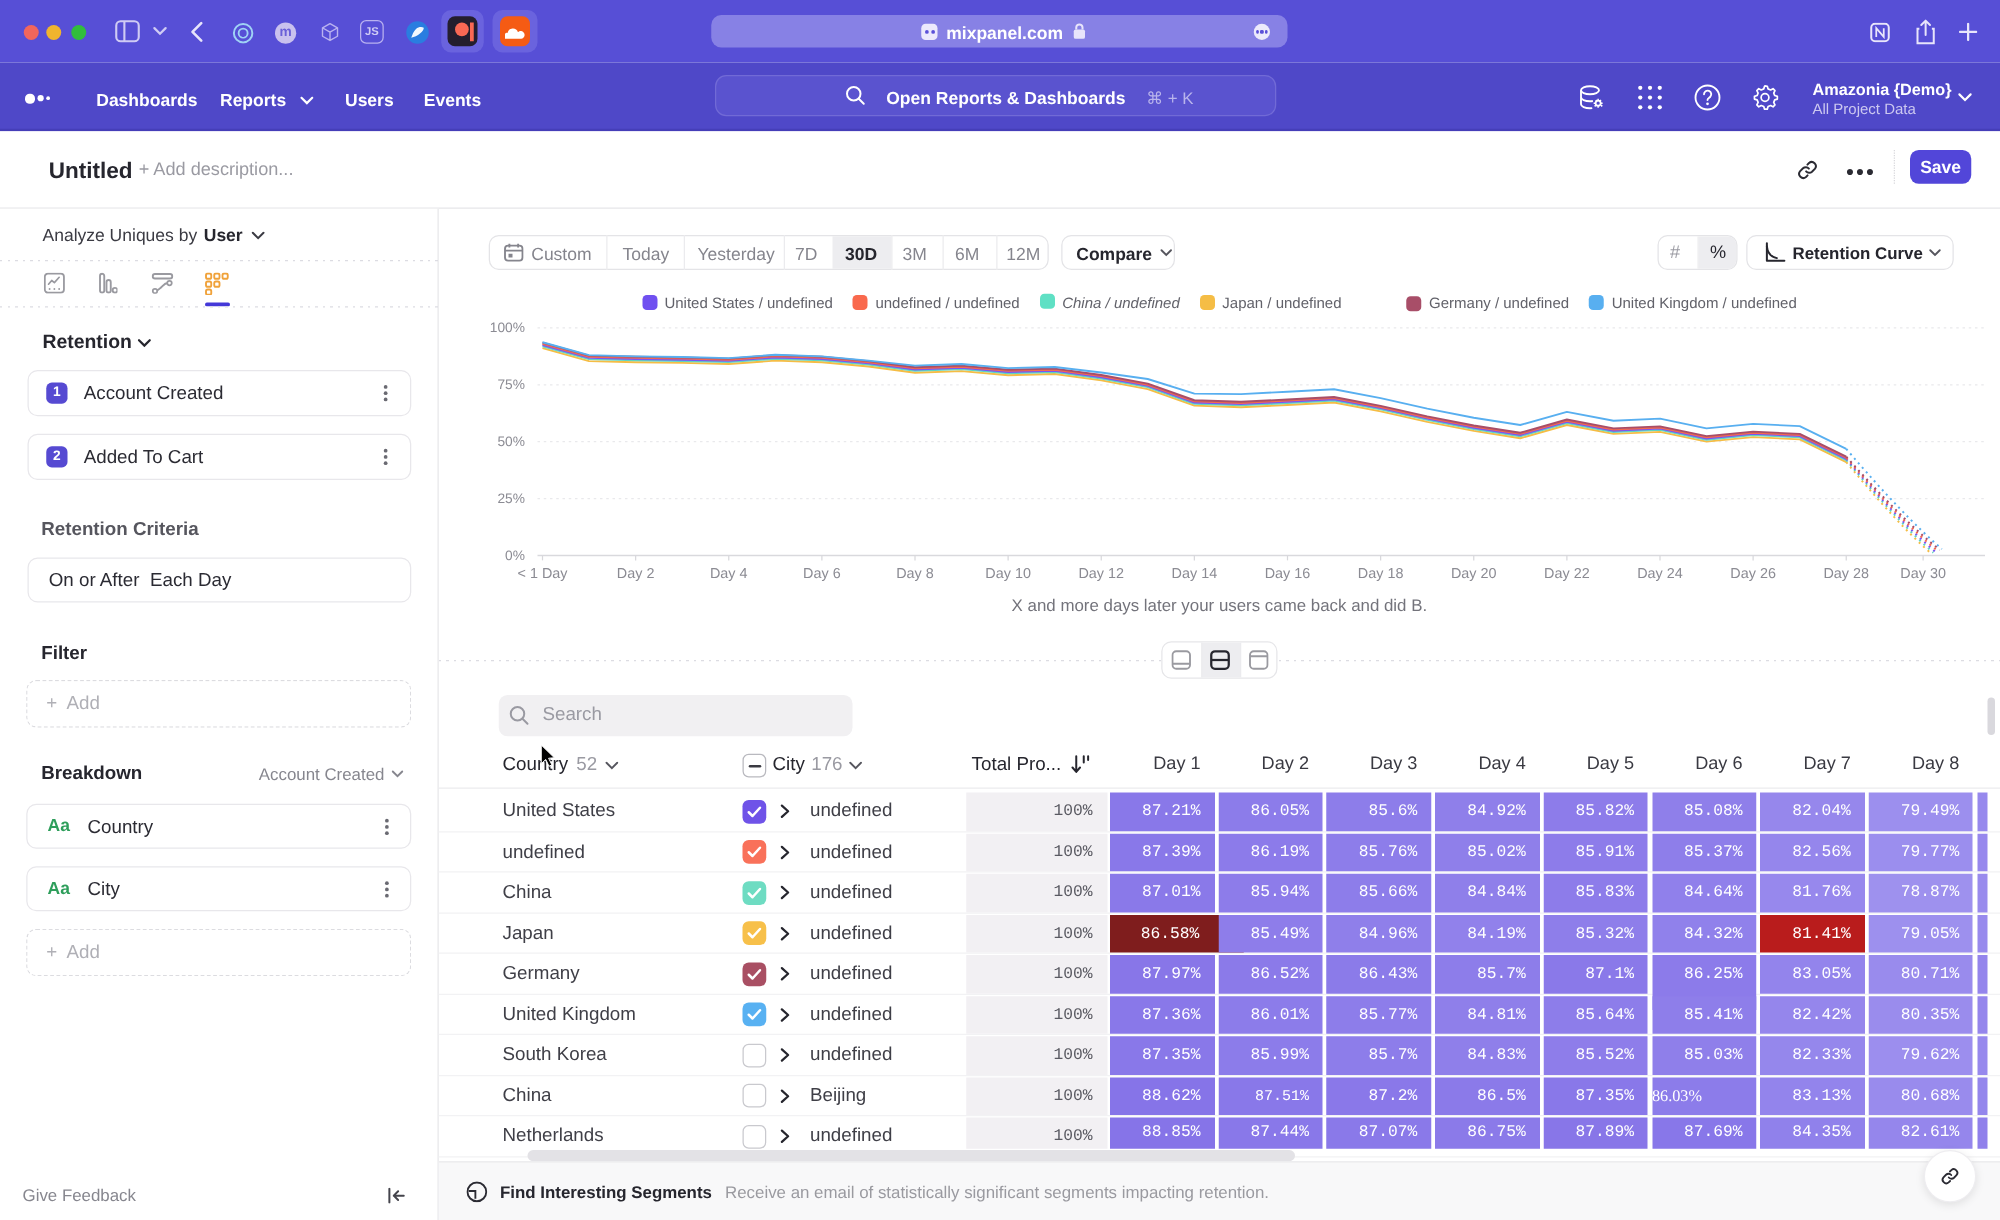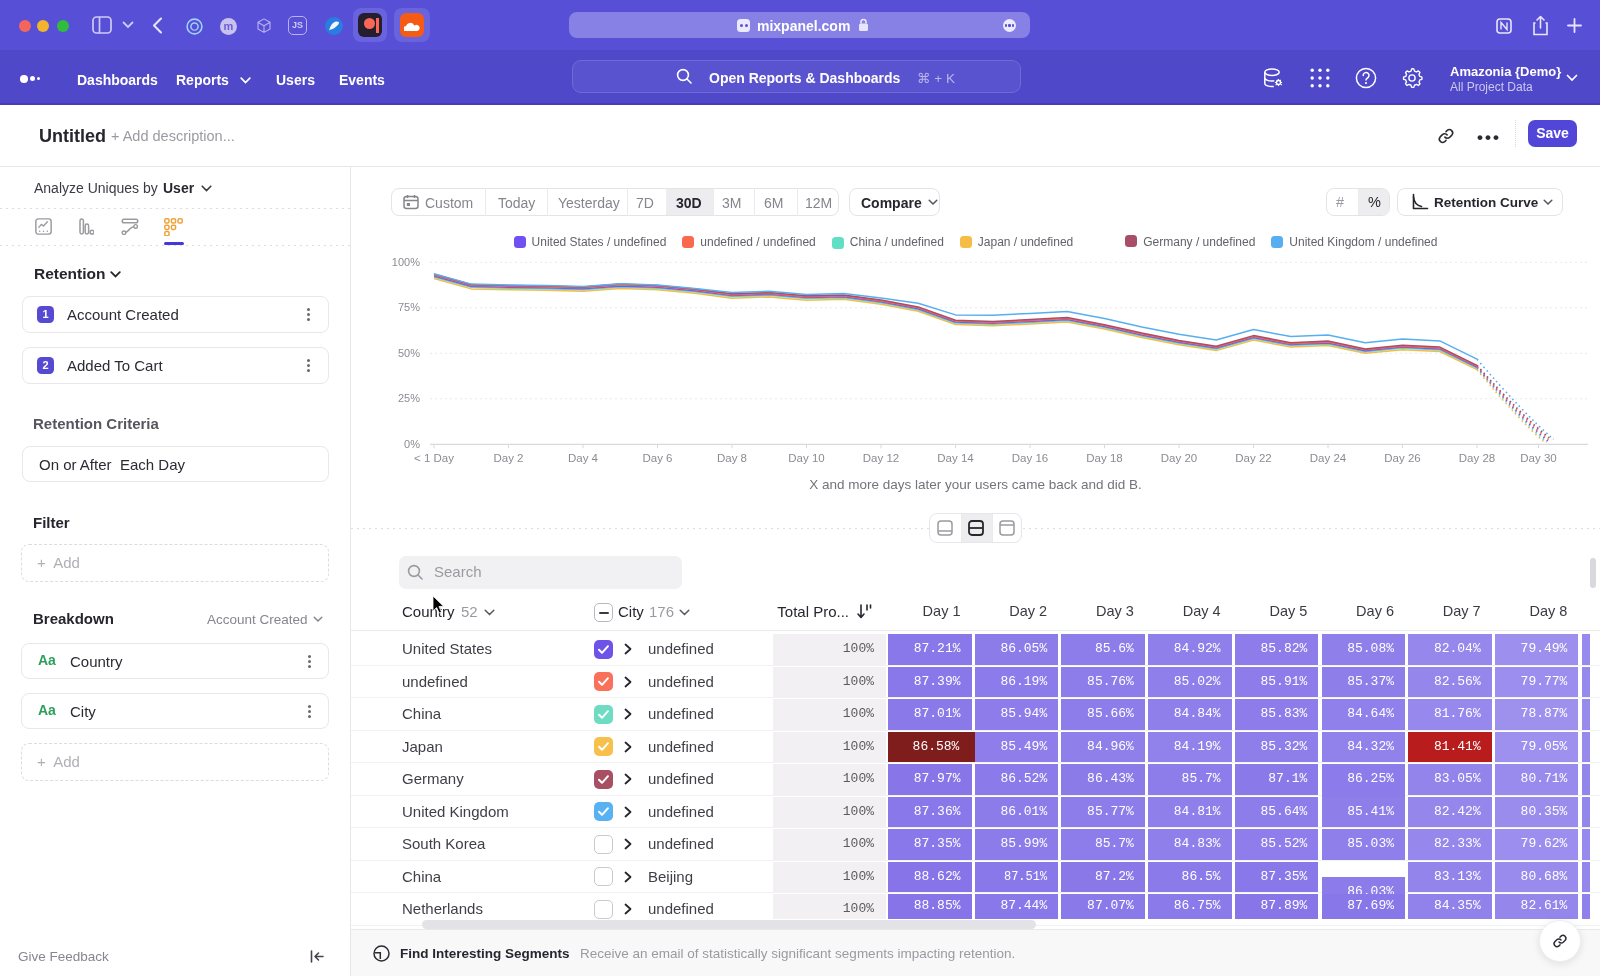--- a/index.html
+++ b/index.html
@@ -262,7 +262,7 @@
       <span style="width:12px;height:12px;border-radius:3.5px;background:#f9694d;flex:none;"></span>
       <span style="font-size:12px;color:#62626a;white-space:nowrap;">undefined / undefined</span>
     </div>
-<div style="display:flex;align-items:flex-end;gap:6px;">
+<div style="display:flex;align-items:flex-start;gap:6px;font-style:italic;">
       <span style="width:12px;height:12px;border-radius:3.5px;background:#5fe0c4;flex:none;"></span>
       <span style="font-size:12px;color:#62626a;white-space:nowrap;">China / undefined</span>
     </div>

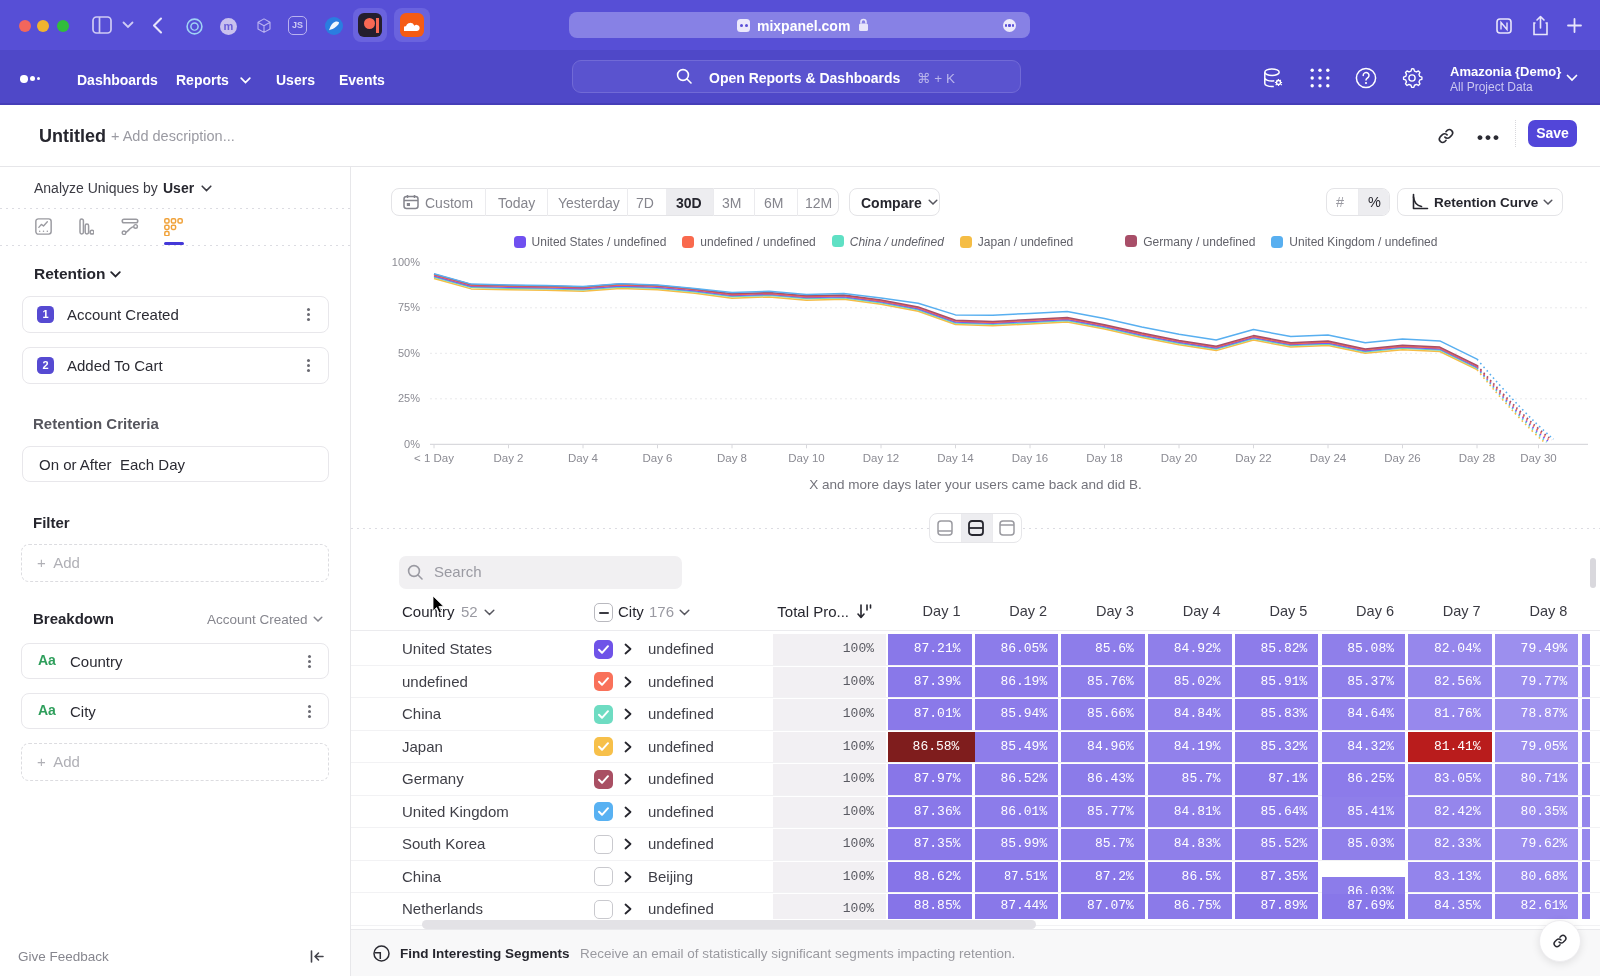--- a/index.html
+++ b/index.html
@@ -270,7 +270,7 @@
       <span style="width:12px;height:12px;border-radius:3.5px;background:#f5bd45;flex:none;"></span>
       <span style="font-size:12px;color:#62626a;white-space:nowrap;">Japan / undefined</span>
     </div>
-<div style="display:flex;align-items:flex-start;gap:6px;margin-left:36px;">
+<div style="display:flex;align-items:flex-end;gap:6px;margin-left:36px;">
       <span style="width:12px;height:12px;border-radius:3.5px;background:#a84e68;flex:none;"></span>
       <span style="font-size:12px;color:#62626a;white-space:nowrap;">Germany / undefined</span>
     </div>

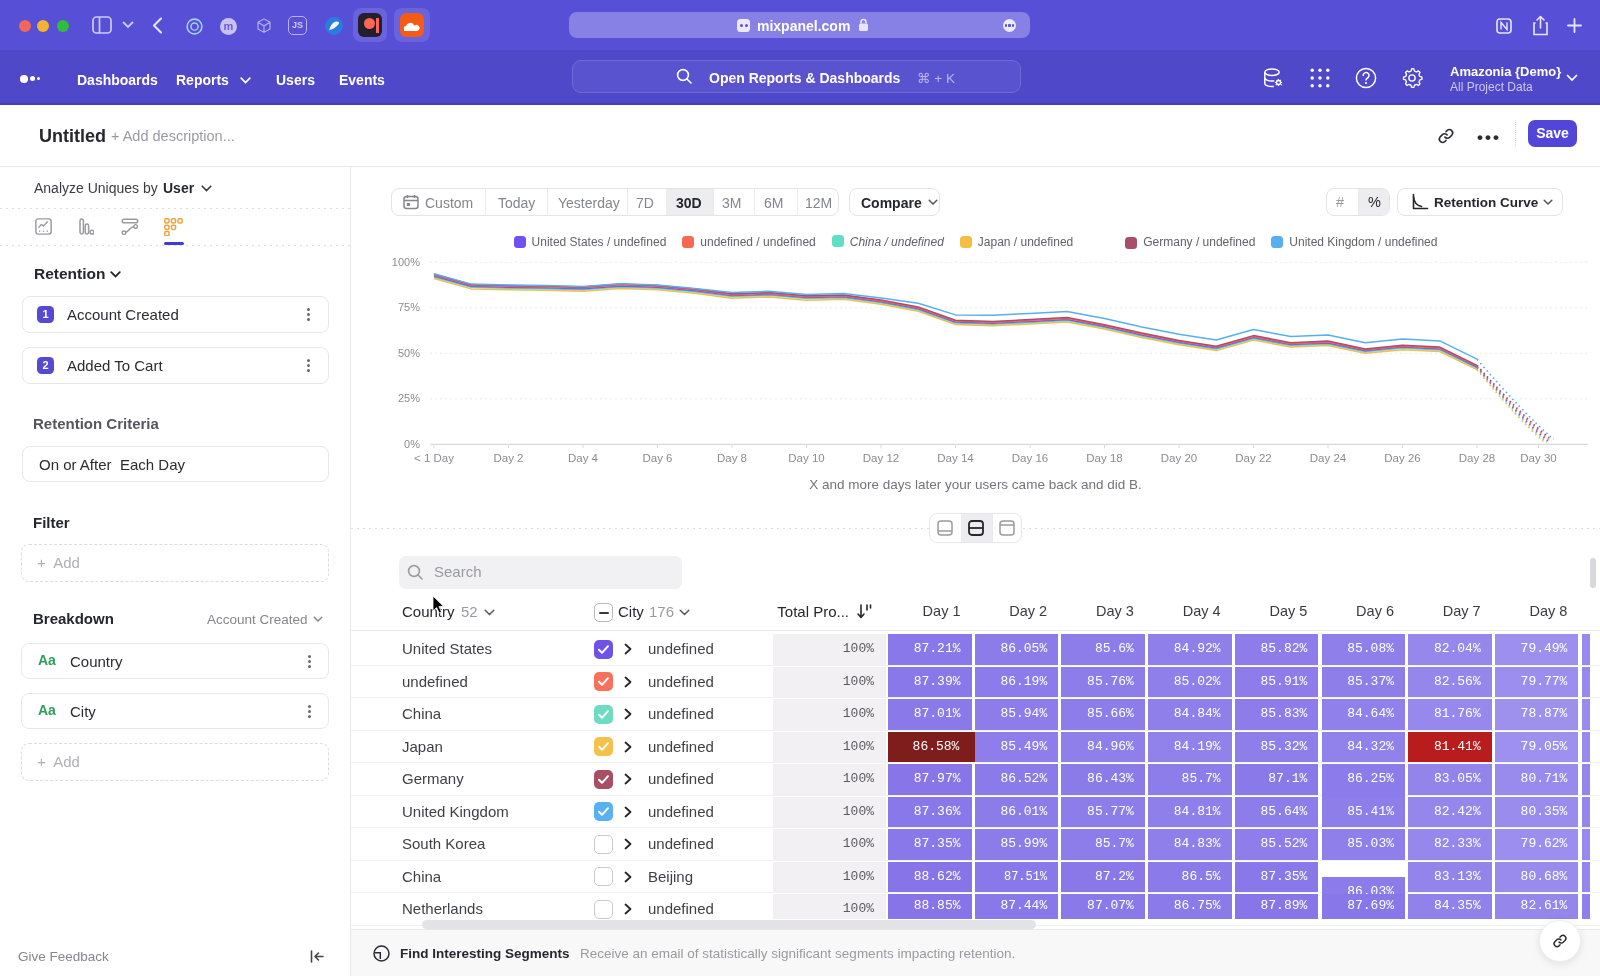--- a/index.html
+++ b/index.html
@@ -550,7 +550,7 @@
 <div style="position:absolute;left:1061.4px;top:861.5px;width:83.5px;height:30.5px;background:rgb(138,120,233);color:#fff;font-family:'Liberation Mono',monospace;font-size:13px;line-height:30.5px;text-align:right;padding-right:11px;box-sizing:border-box;">87.2%</div>
 <div style="position:absolute;left:1148.1px;top:861.5px;width:83.5px;height:30.5px;background:rgb(139,122,233);color:#fff;font-family:'Liberation Mono',monospace;font-size:13px;line-height:30.5px;text-align:right;padding-right:11px;box-sizing:border-box;">86.5%</div>
 <div style="position:absolute;left:1234.8px;top:861.5px;width:83.5px;height:30.5px;background:rgb(137,120,233);color:#fff;font-family:'Liberation Mono',monospace;font-size:13px;line-height:30.5px;text-align:right;padding-right:11px;box-sizing:border-box;">87.35%</div>
-<div style="position:absolute;left:1321.5px;top:861.5px;width:83.5px;height:30.5px;background:rgb(140,124,234);color:#fff;font-family:Liberation Mono, monospace;font-size:13px;line-height:30.5px;text-align:right;padding-right:11px;box-sizing:border-box;margin-top:15px;">86.03%</div>
+<div style="position:absolute;left:1321.5px;top:861.5px;width:83.5px;height:30.5px;background:rgb(140,124,234);color:#fff;font-family:Liberation Serif, serif;font-size:13px;line-height:30.5px;padding-right:11px;box-sizing:border-box;">86.03%</div>
 <div style="position:absolute;left:1408.2px;top:861.5px;width:83.5px;height:30.5px;background:rgb(147,132,236);color:#fff;font-family:'Liberation Mono',monospace;font-size:13px;line-height:30.5px;text-align:right;padding-right:11px;box-sizing:border-box;">83.13%</div>
 <div style="position:absolute;left:1494.9px;top:861.5px;width:83.5px;height:30.5px;background:rgb(153,139,237);color:#fff;font-family:'Liberation Mono',monospace;font-size:13px;line-height:30.5px;text-align:right;padding-right:11px;box-sizing:border-box;">80.68%</div>
 <div style="position:absolute;left:1581.6px;top:861.5px;width:8.4px;height:30.5px;background:rgb(148,134,236);"></div>

